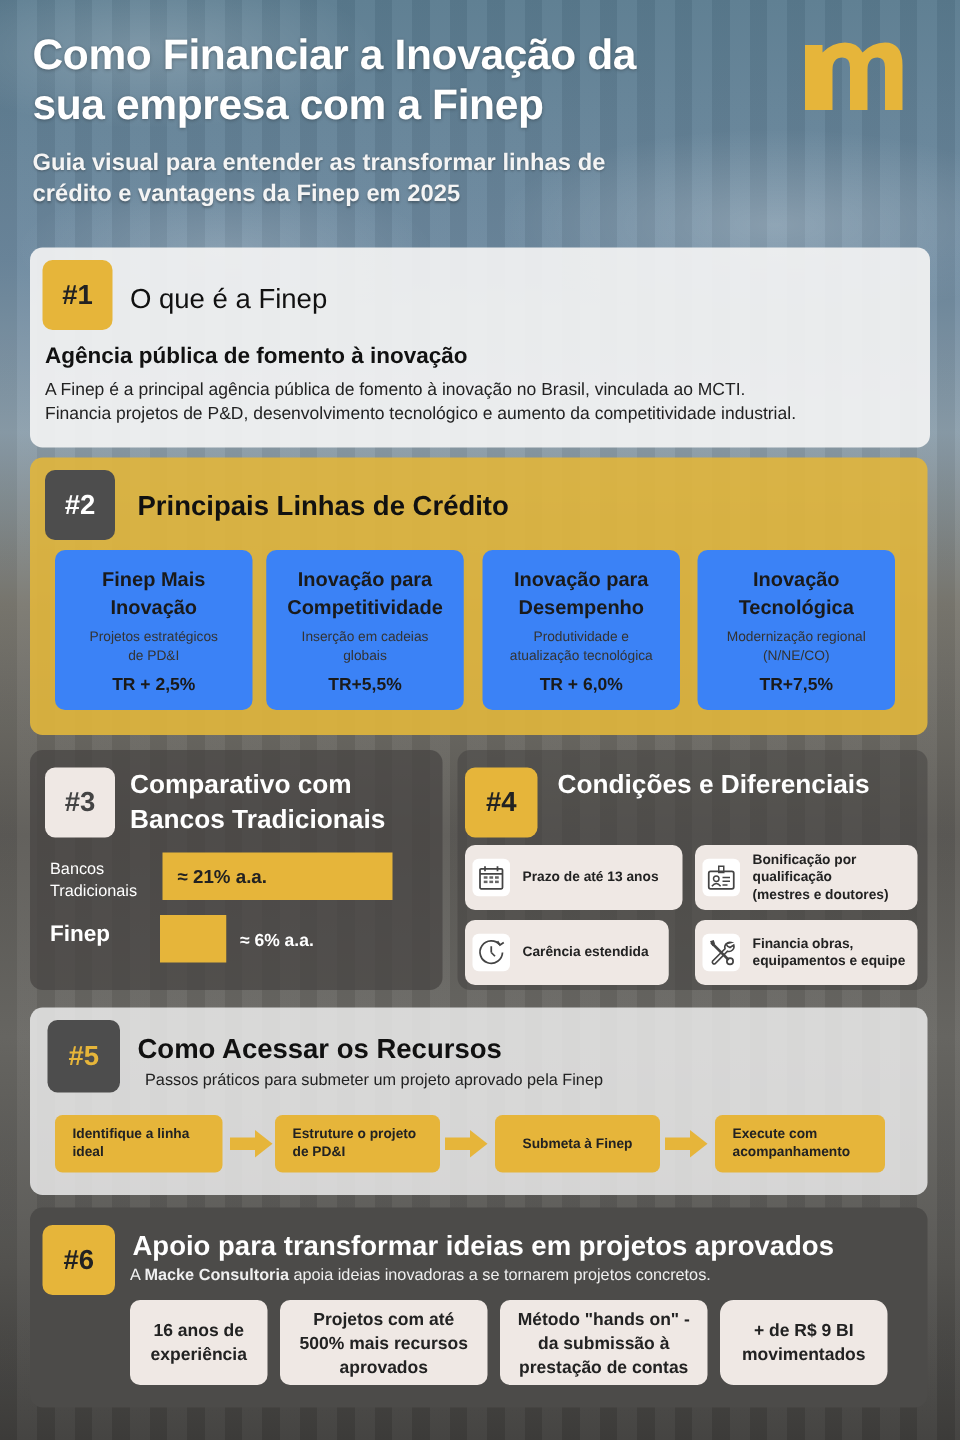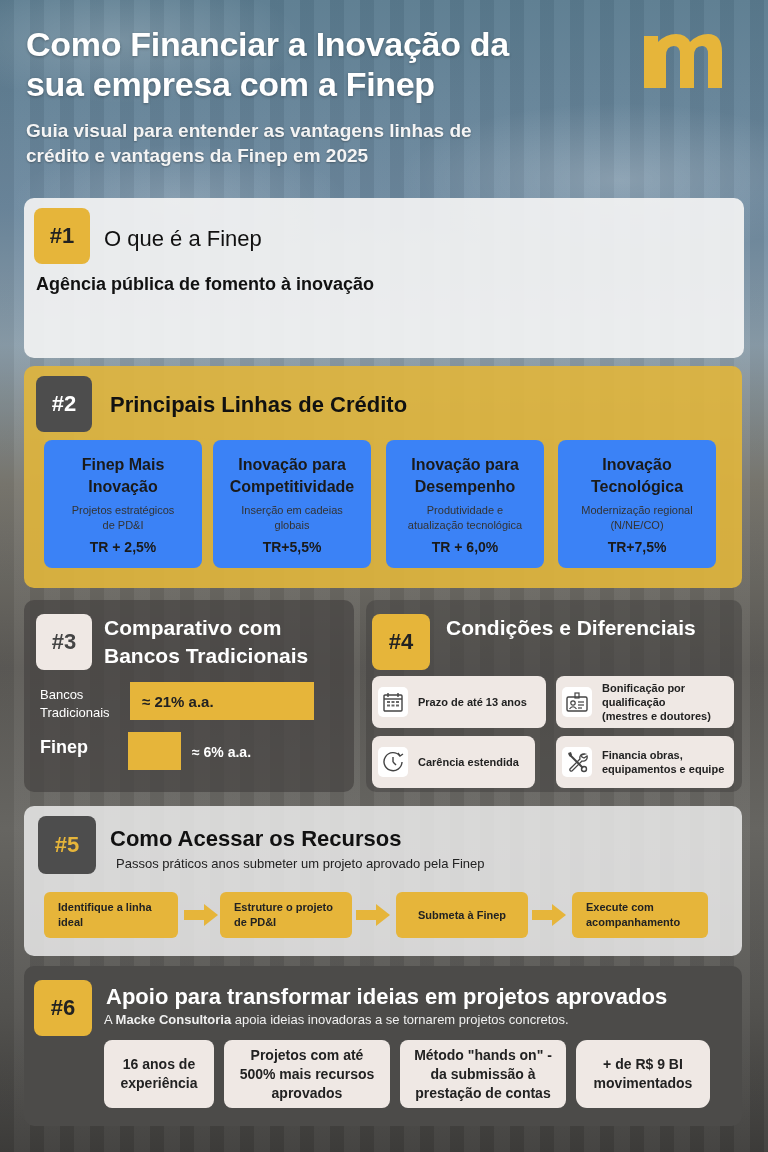--- a/index.html
+++ b/index.html
@@ -88,7 +88,7 @@
     <div>sua empresa com a Finep</div>
   </div>
   <div class="subtitle">
-    <div>Guia visual para entender as vantagens linhas de</div>
+    <div>Guia visual para entender as transformar linhas de</div>
     <div>crédito e vantagens da Finep em 2025</div>
   </div>
 </div>

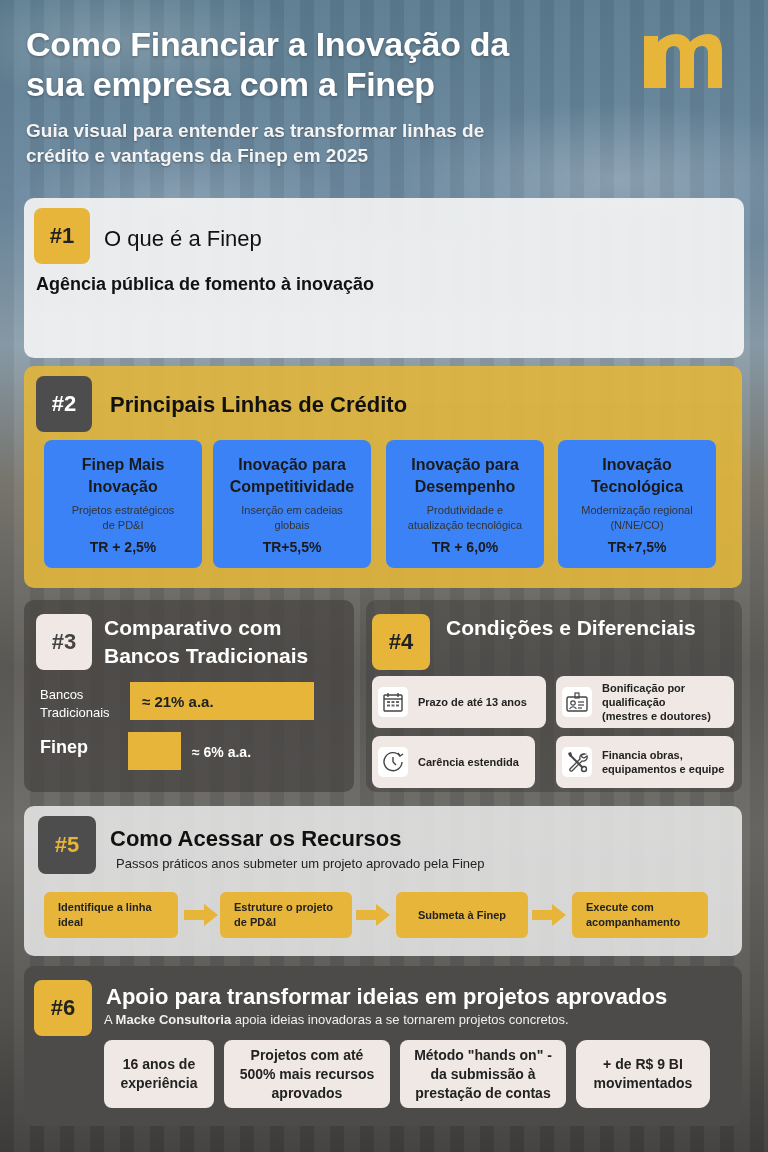--- a/index.html
+++ b/index.html
@@ -103,6 +103,10 @@
   <div class="badge">#1</div>
   <div class="h">O que é a Finep</div>
   <div class="sub">Agência pública de fomento à inovação</div>
+  <div class="body">
+    <div>A Finep é a principal agência pública de fomento à inovação no Brasil, vinculada ao MCTI.</div>
+    <div>Financia projetos de P&amp;D, desenvolvimento tecnológico e aumento da competitividade industrial.</div>
+  </div>
 </div>
 
 <div id="s2" class="panel">

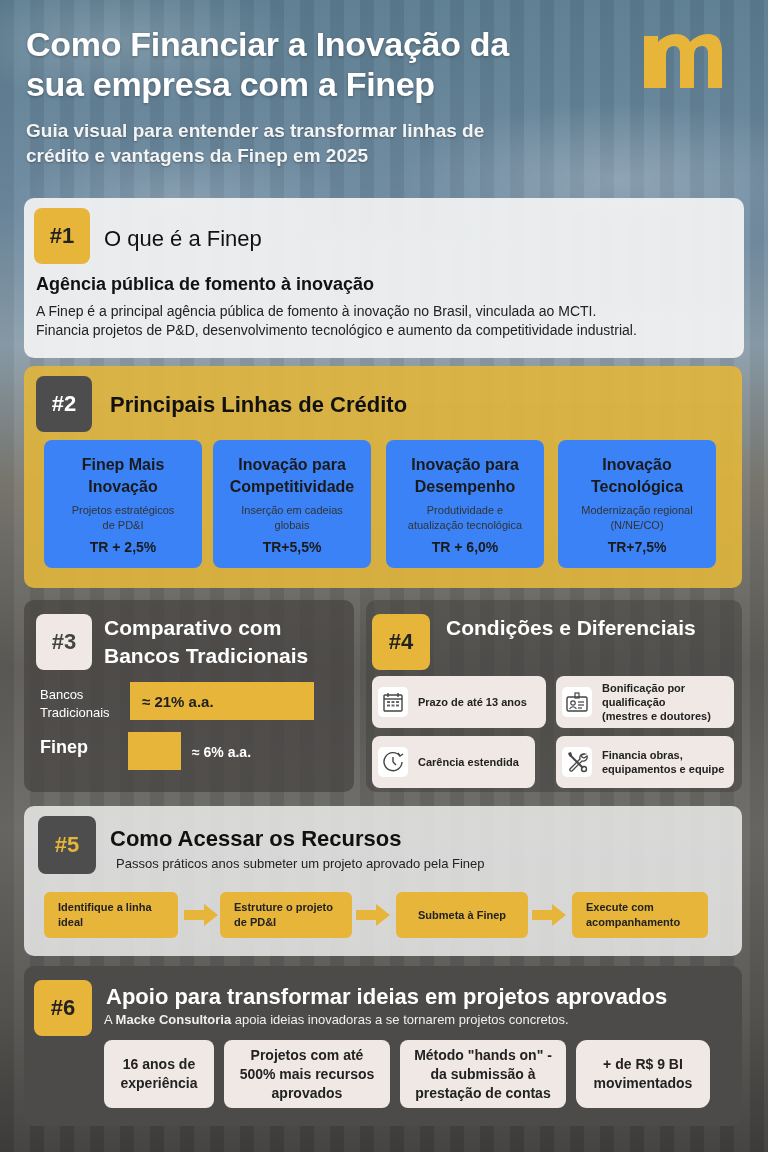--- a/index.html
+++ b/index.html
@@ -248,7 +248,7 @@
 <div id="s5" class="panel">
   <div class="badge">#5</div>
   <div class="h">Como Acessar os Recursos</div>
-  <div class="sub">Passos práticos anos submeter um projeto aprovado pela Finep</div>
+  <div class="sub">Passos práticos para submeter um projeto aprovado pela Finep</div>
 
   <div class="step" style="left:20px; width:134px;">
     <div>

